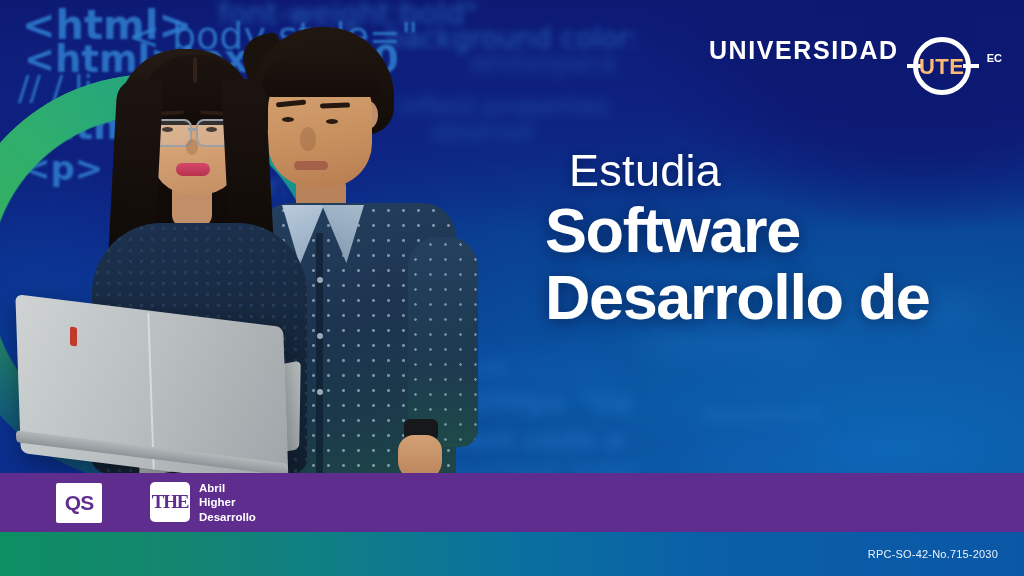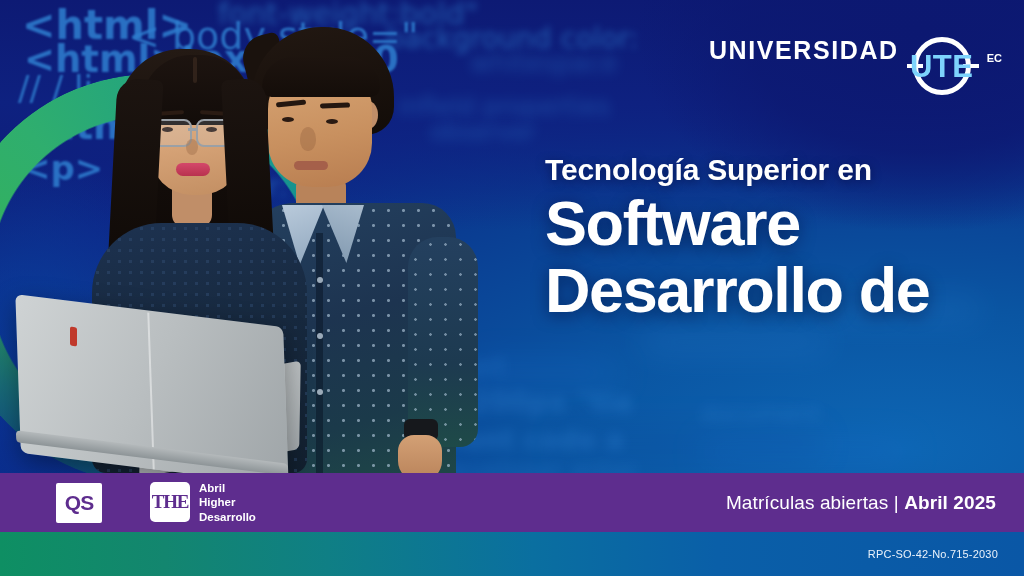--- a/index.html
+++ b/index.html
@@ -228,7 +228,7 @@
   .ute-letters{
     position:absolute;left:0;top:0;width:70px;height:62px;
     display:flex;align-items:center;justify-content:center;
-    color:#7dd3fc;font-size:31px;font-weight:700;letter-spacing:.5px;
+    color:#fdba74;font-size:22px;font-weight:700;letter-spacing:.5px;
   }
   .ute-ec{color:#fff;font-size:11px;font-weight:700;margin-left:10px;align-self:flex-start;margin-top:16px;}
 

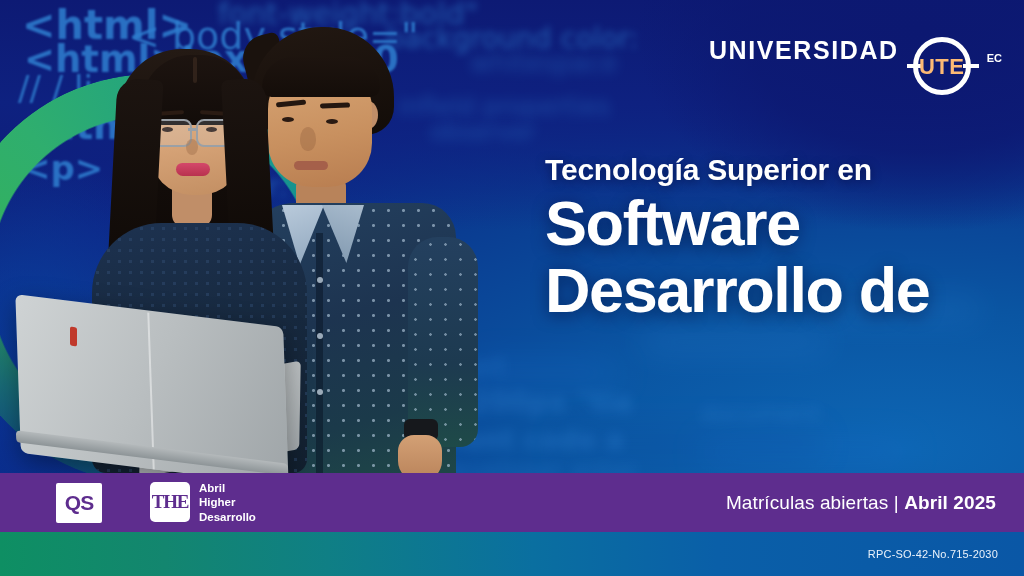--- a/index.html
+++ b/index.html
@@ -385,6 +385,7 @@
   </div>
 
   <div class="headline">
+    <div class="h-estudia">Estudia</div>
     <div class="h-sub">Tecnología Superior en</div>
     <div class="h-main">Software</div>
     <div class="h-main">Desarrollo de</div>

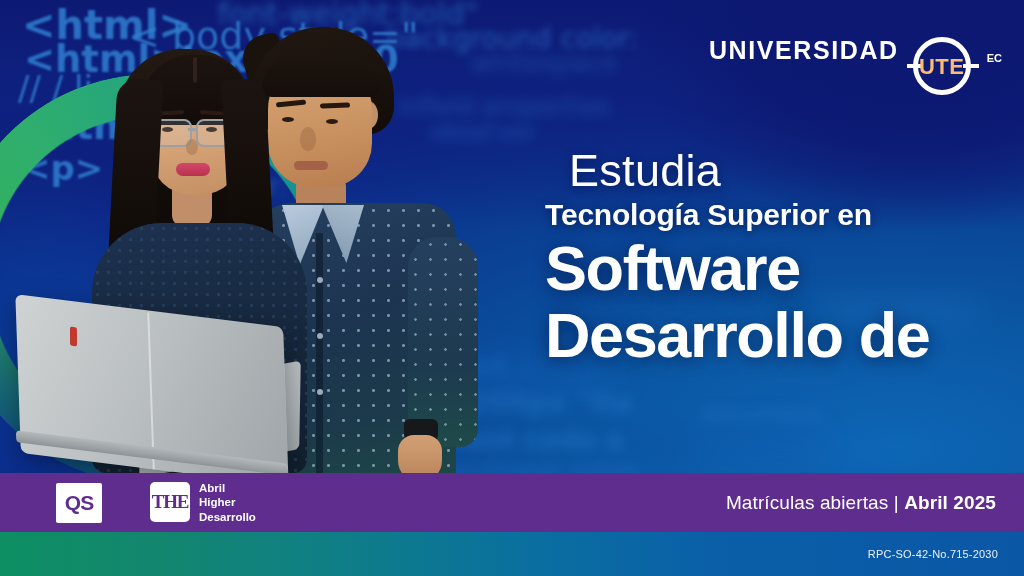--- a/index.html
+++ b/index.html
@@ -386,7 +386,6 @@
 
   <div class="headline">
     <div class="h-estudia">Estudia</div>
-    <div class="h-sub">Tecnología Superior en</div>
     <div class="h-main">Software</div>
     <div class="h-main">Desarrollo de</div>
   </div>

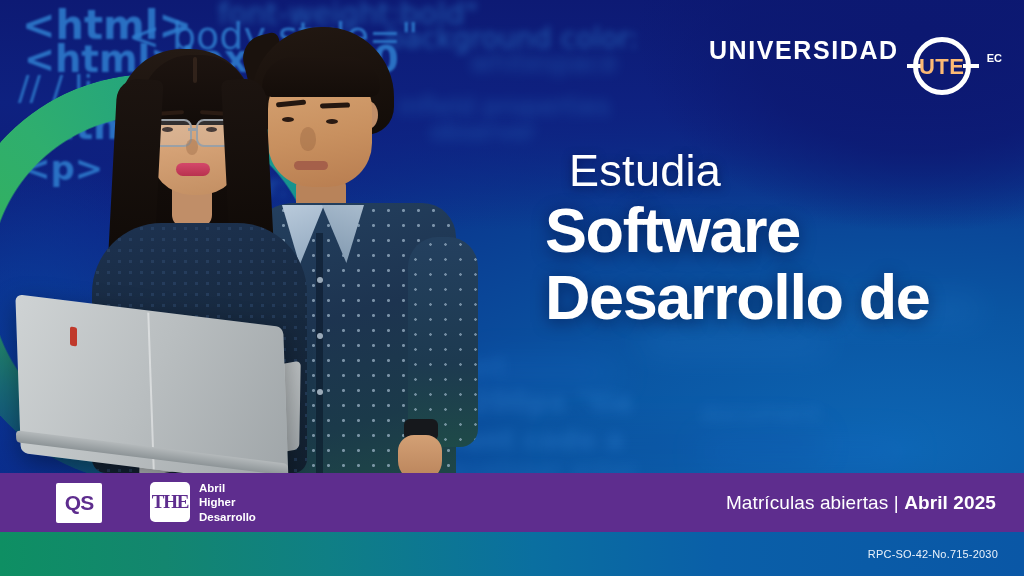--- a/index.html
+++ b/index.html
@@ -405,11 +405,6 @@
       </div>
     </div>
 
-    <div class="matric">
-      <span>Matrículas abiertas</span>
-      <span>|</span>
-      <b>Abril 2025</b>
-    </div>
   </div>
 
   <div class="bottom"></div>

